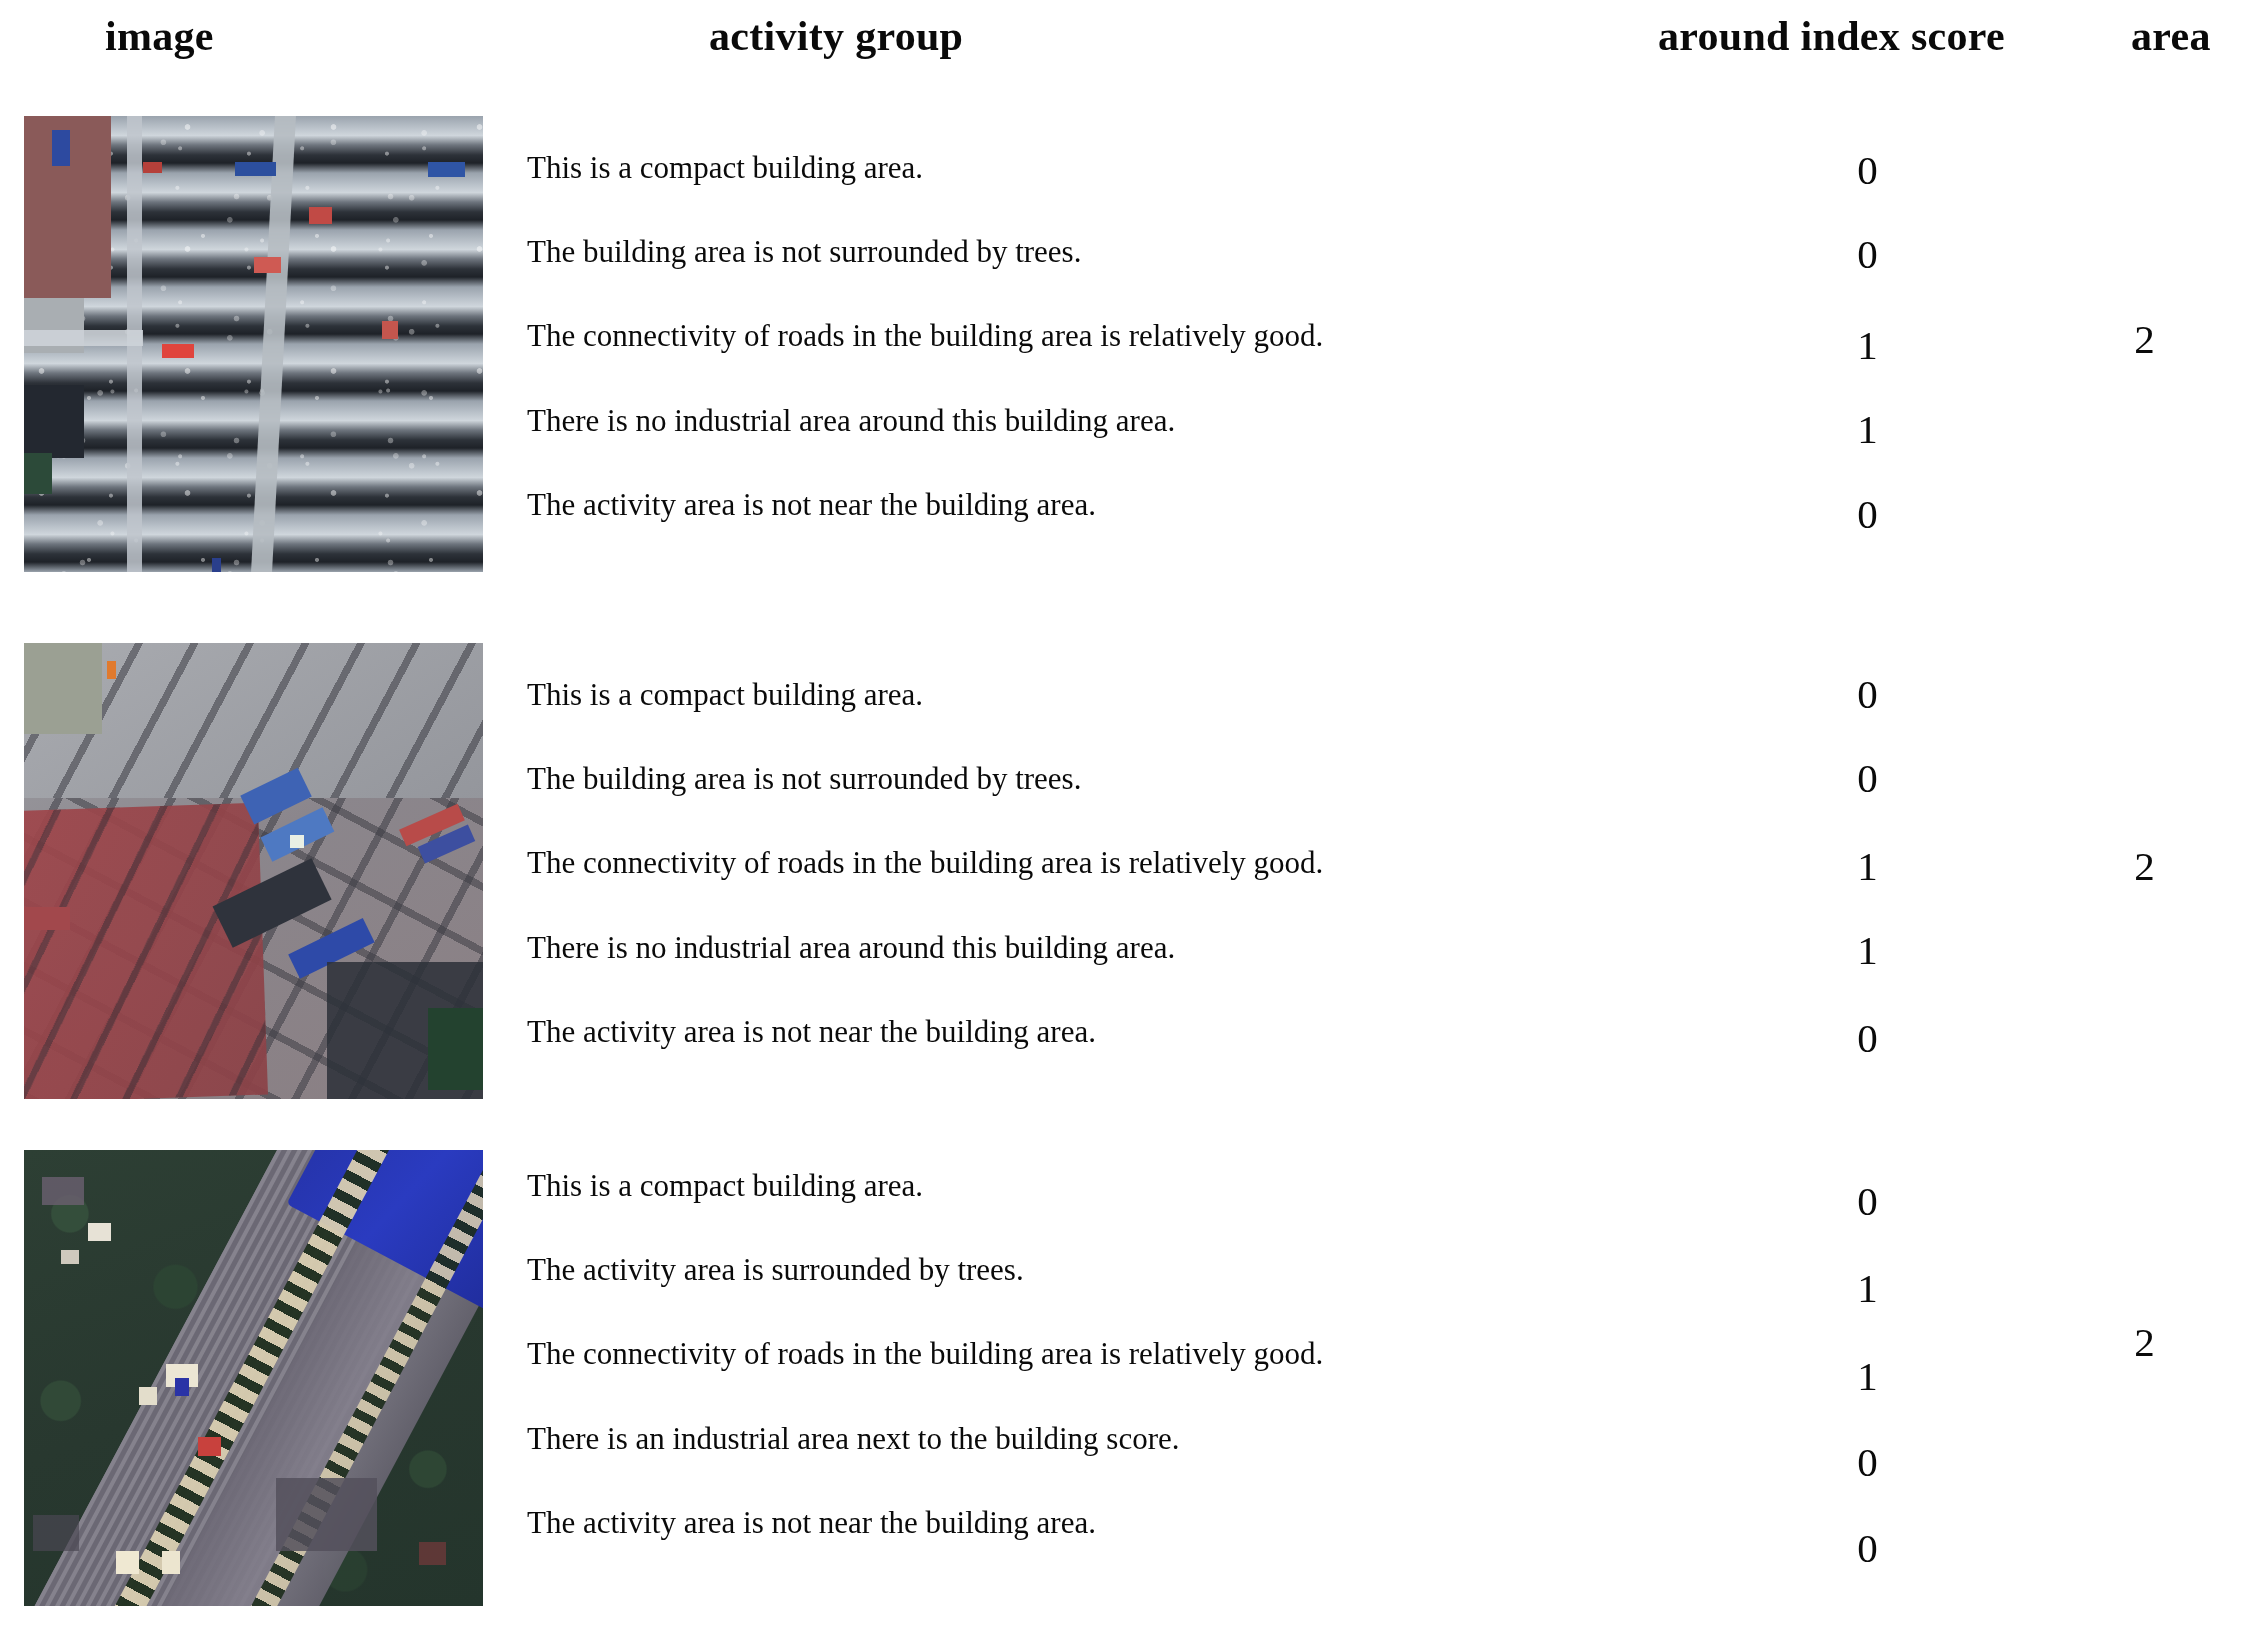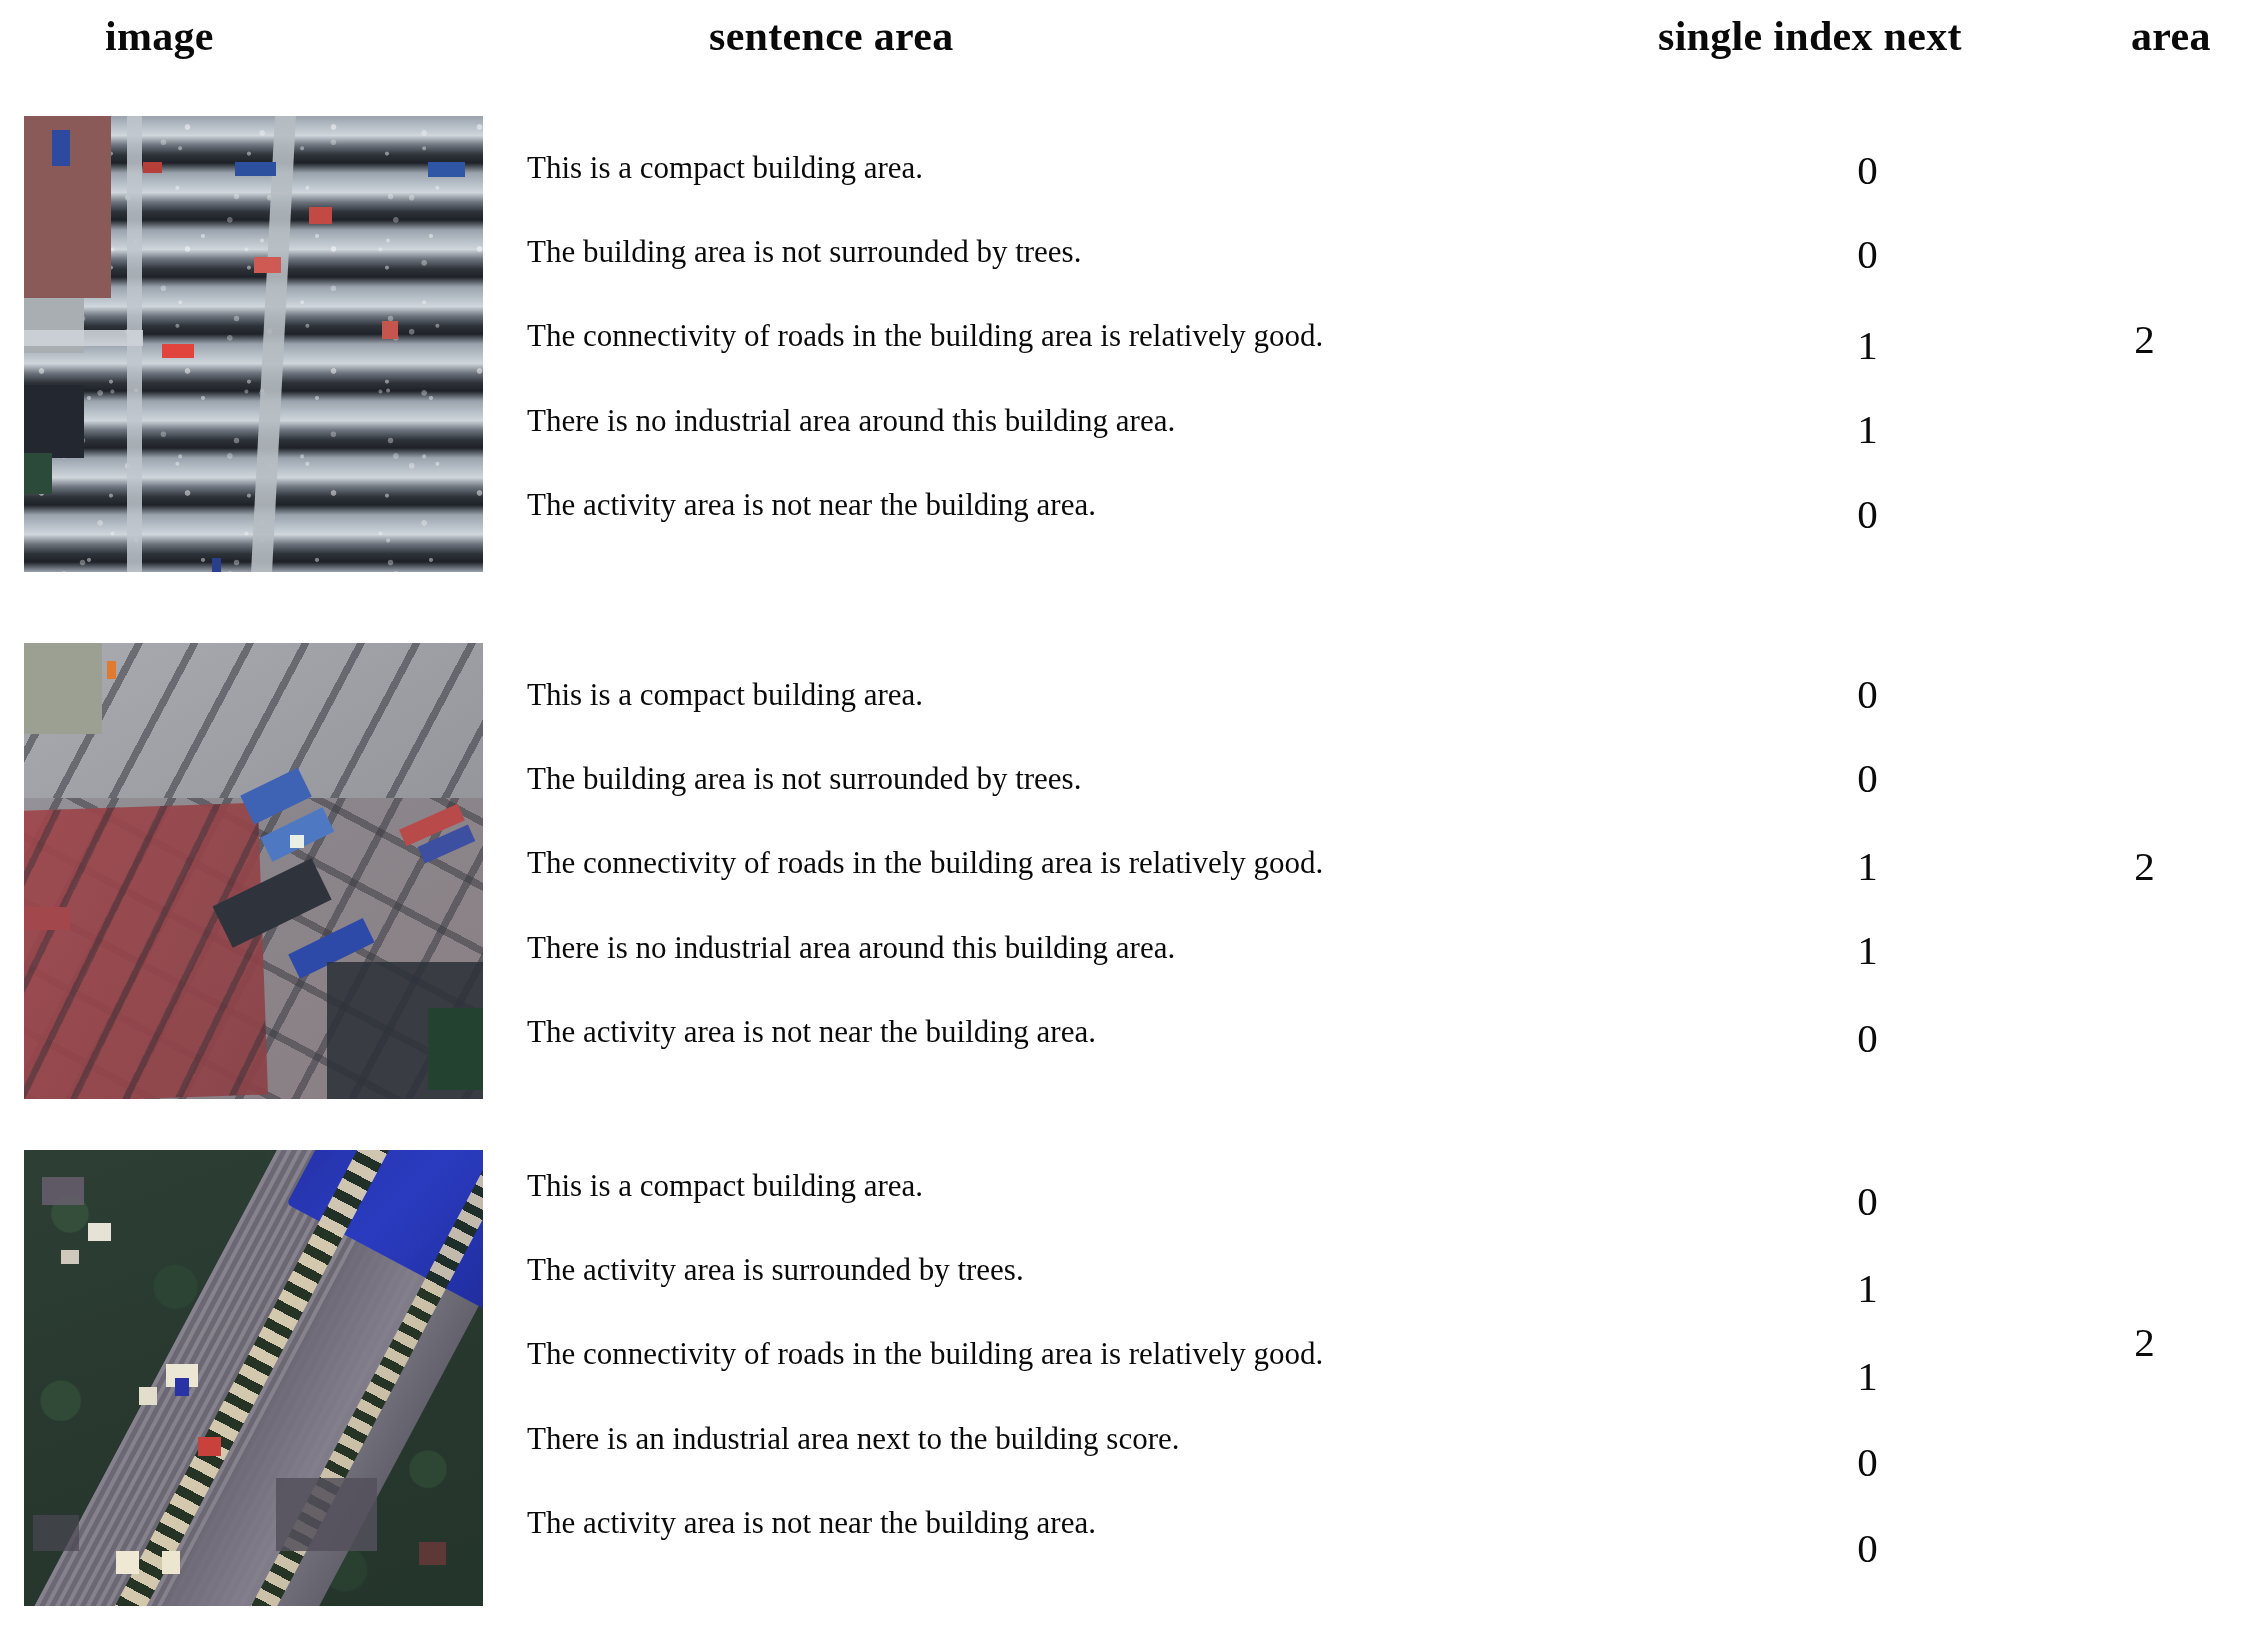--- a/index.html
+++ b/index.html
@@ -266,7 +266,7 @@
 
 <div class="table-header">
   <div class="hdr hdr-image">image</div>
-  <div class="hdr hdr-sentence">sentence area</div>
+  <div class="hdr hdr-sentence">activity group</div>
   <div class="hdr hdr-single-index">single index next</div>
   <div class="hdr hdr-score">area</div>
 </div>

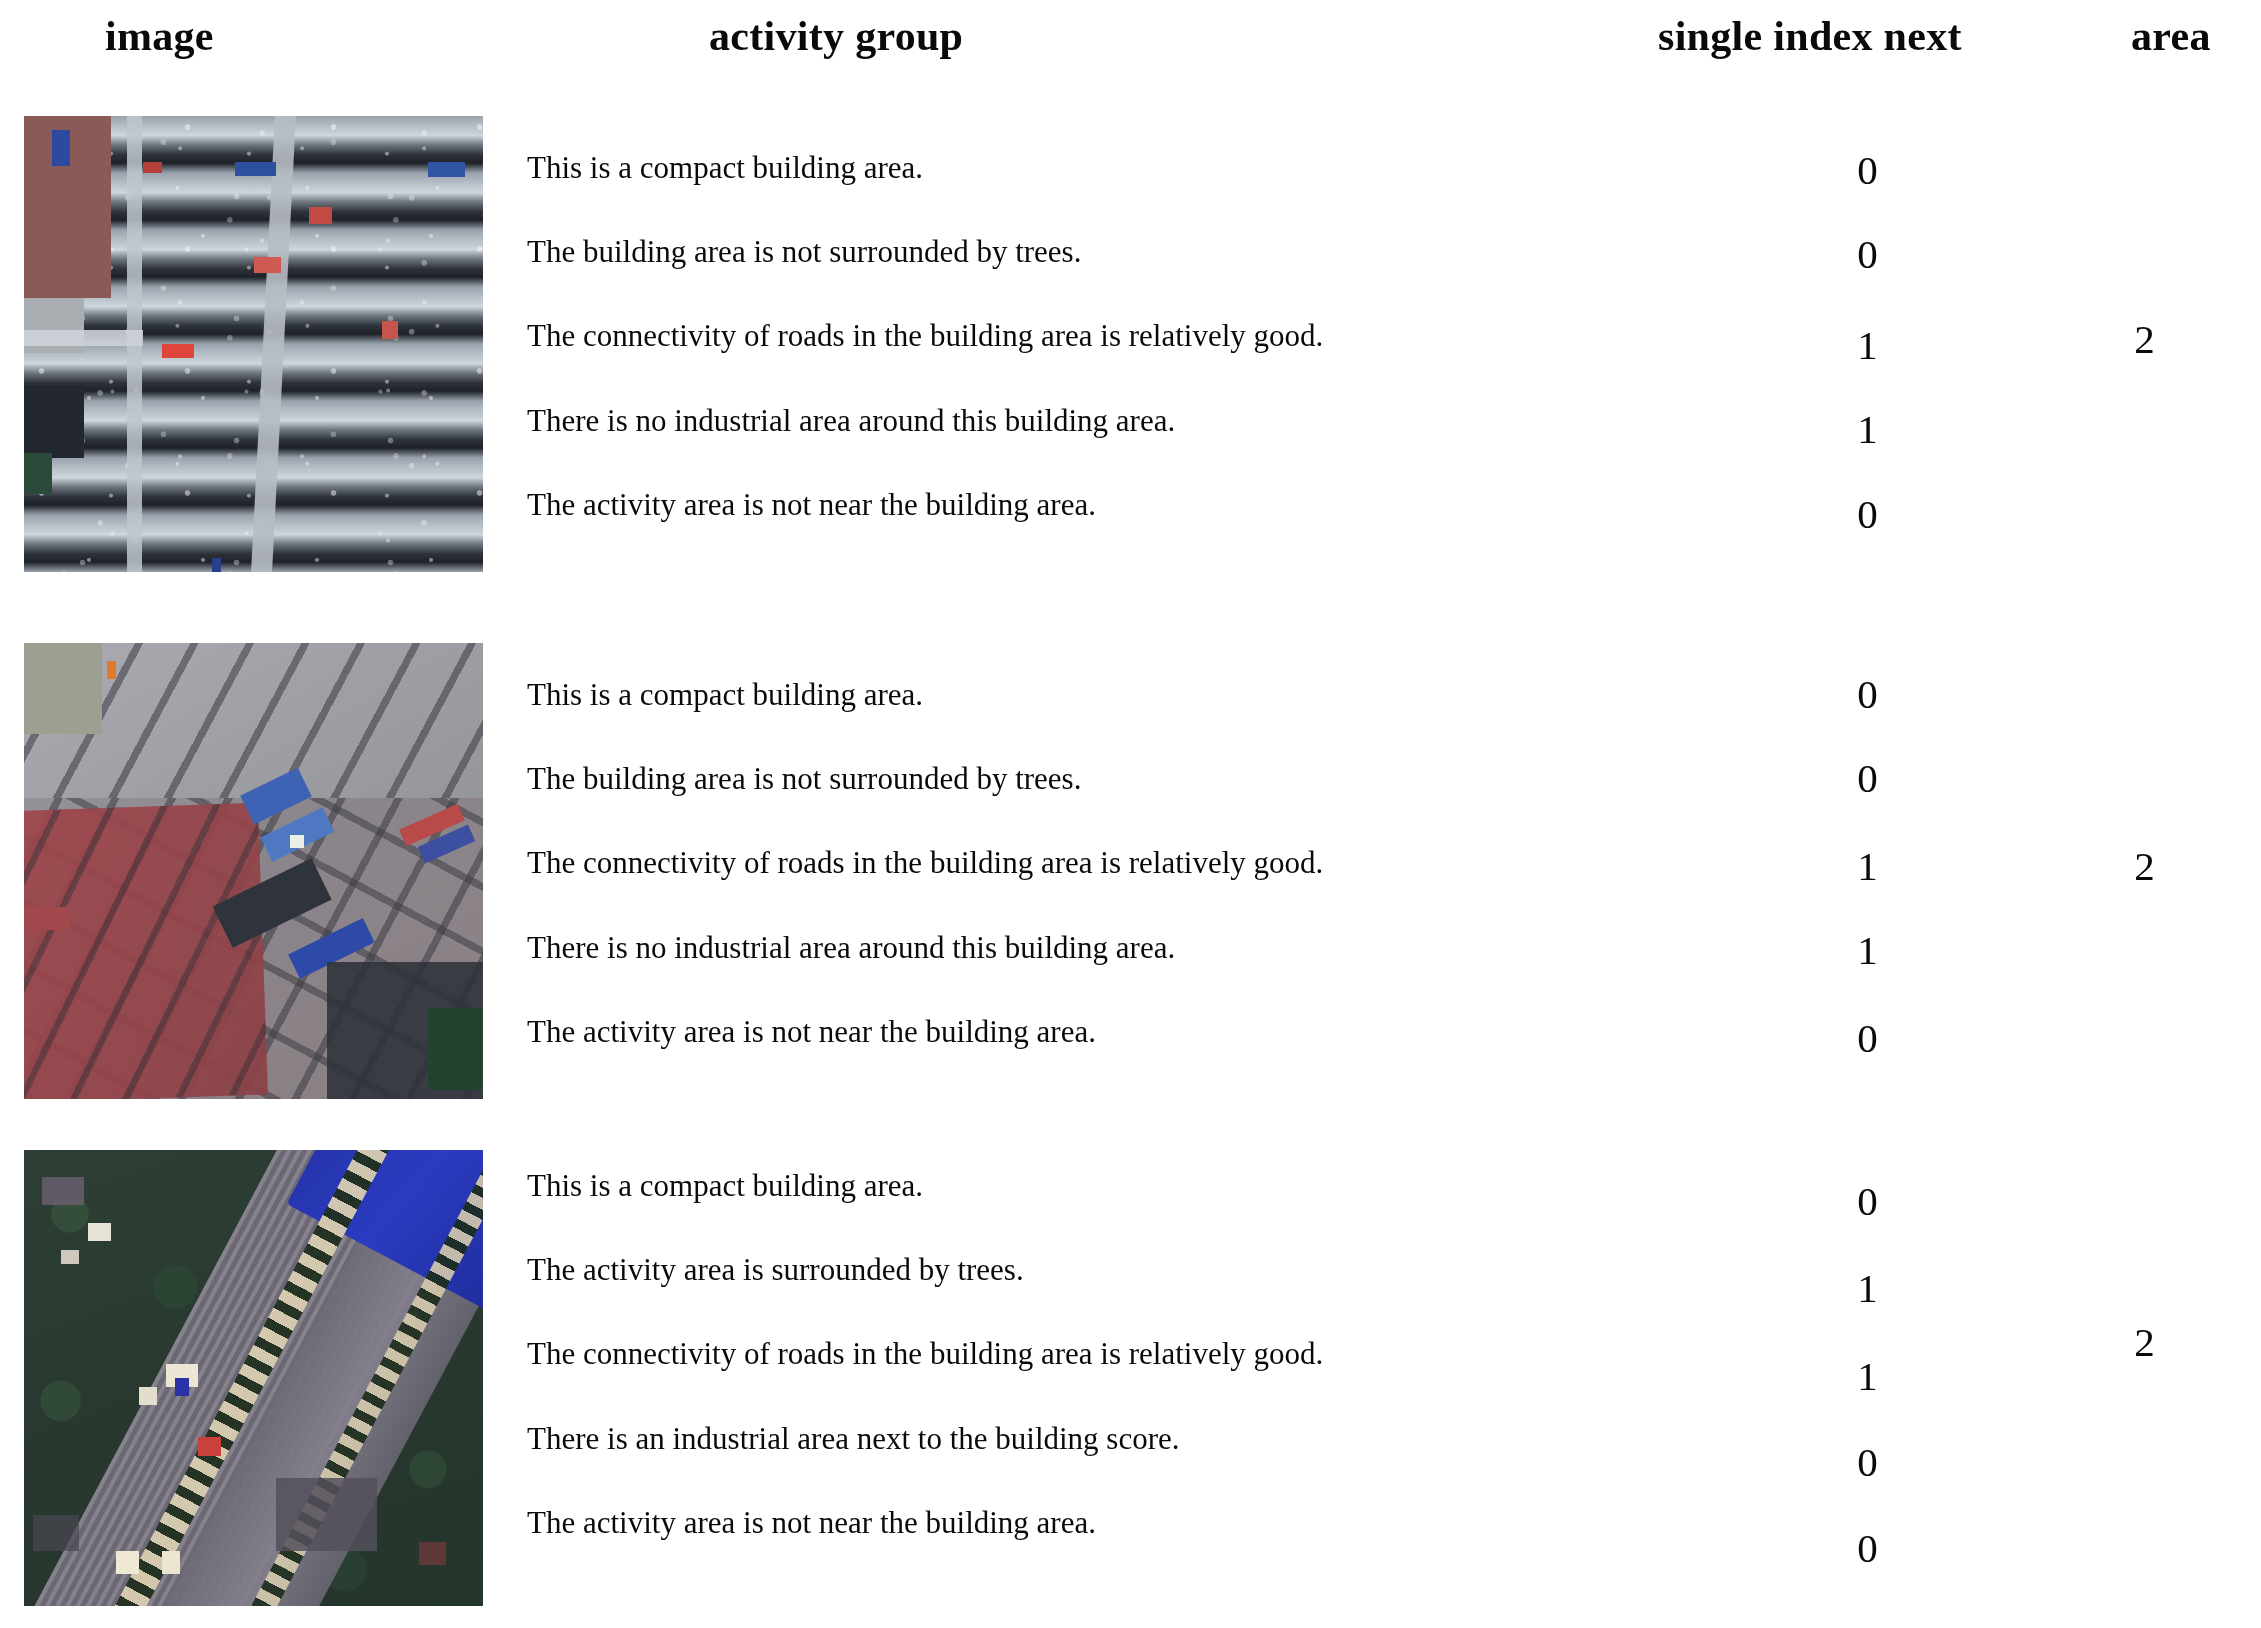--- a/index.html
+++ b/index.html
@@ -267,7 +267,7 @@
 <div class="table-header">
   <div class="hdr hdr-image">image</div>
   <div class="hdr hdr-sentence">activity group</div>
-  <div class="hdr hdr-single-index">single index next</div>
+  <div class="hdr hdr-single-index">around index score</div>
   <div class="hdr hdr-score">area</div>
 </div>
 

